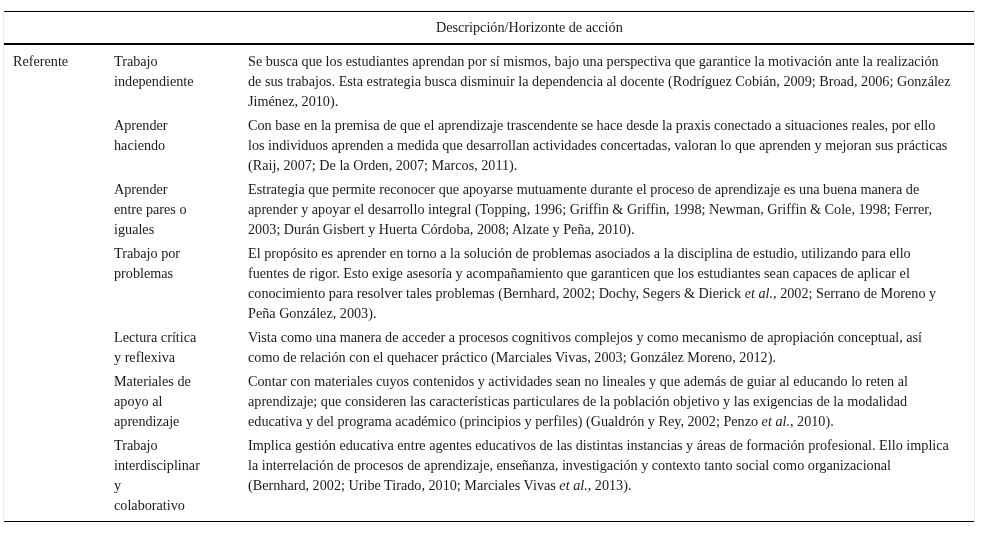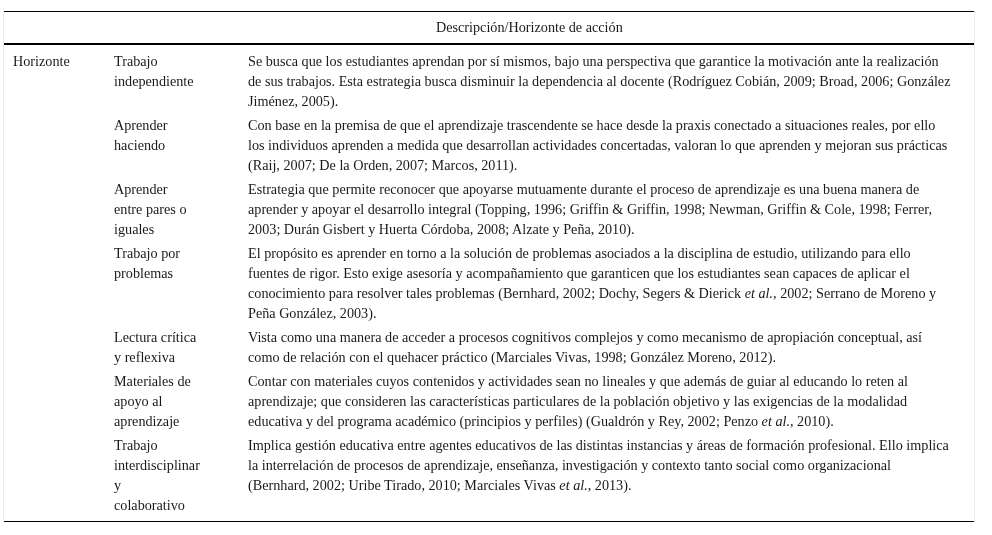--- a/index.html
+++ b/index.html
@@ -53,7 +53,7 @@
     </thead>
     <tbody id="tbody">
         <tr class="first">
-          <td class="c1">Horizonte</td>
+          <td class="c1">Referente</td>
           <td class="c2">Trabajo<br>independiente</td>
           <td class="c3">Se busca que los estudiantes aprendan por sí mismos, bajo una perspectiva que garantice la motivación ante la realización de sus trabajos. Esta estrategia busca disminuir la dependencia al docente (Rodríguez Cobián, 2009; Broad, 2006; González Jiménez, 2005).</td>
         </tr>

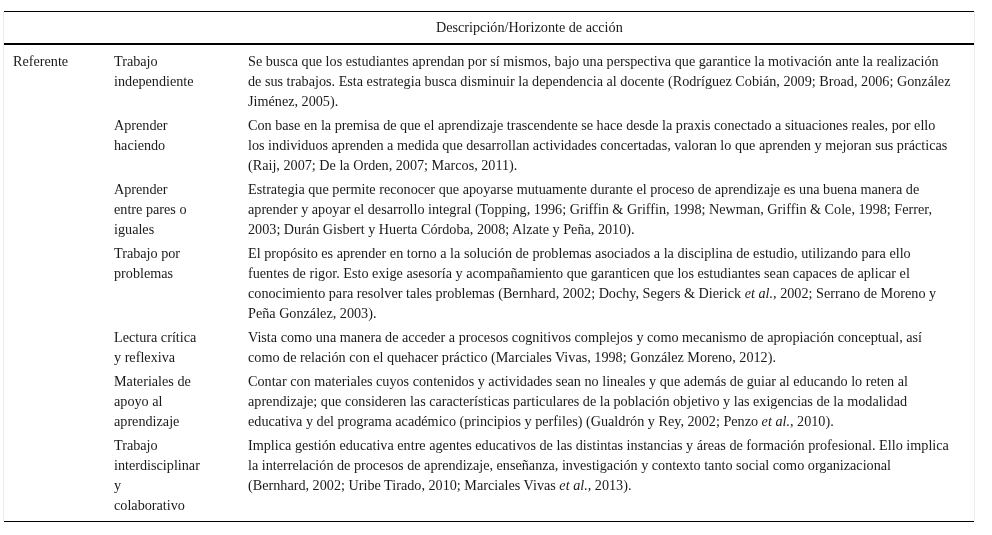--- a/index.html
+++ b/index.html
@@ -55,7 +55,7 @@
         <tr class="first">
           <td class="c1">Referente</td>
           <td class="c2">Trabajo<br>independiente</td>
-          <td class="c3">Se busca que los estudiantes aprendan por sí mismos, bajo una perspectiva que garantice la motivación ante la realización de sus trabajos. Esta estrategia busca disminuir la dependencia al docente (Rodríguez Cobián, 2009; Broad, 2006; González Jiménez, 2005).</td>
+          <td class="c3">Se busca que los estudiantes aprendan por sí mismos, bajo una perspectiva que garantice la motivación ante la realización de sus trabajos. Esta estrategia busca disminuir la dependencia al docente (Rodríguez Cobián, 2009; Broad, 2006; González Jiménez, 2010).</td>
         </tr>
         <tr>
           <td class="c1"></td>

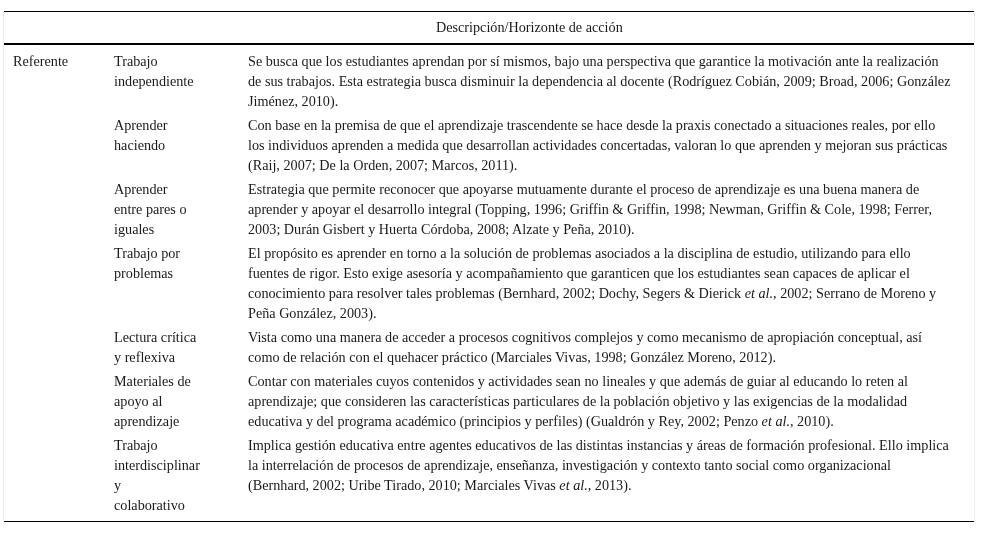--- a/index.html
+++ b/index.html
@@ -75,7 +75,7 @@
         <tr>
           <td class="c1"></td>
           <td class="c2">Lectura crítica<br>y reflexiva</td>
-          <td class="c3">Vista como una manera de acceder a procesos cognitivos complejos y como mecanismo de apropiación conceptual, así como de relación con el quehacer práctico (Marciales Vivas, 1998; González Moreno, 2012).</td>
+          <td class="c3">Vista como una manera de acceder a procesos cognitivos complejos y como mecanismo de apropiación conceptual, así como de relación con el quehacer práctico (Marciales Vivas, 2003; González Moreno, 2012).</td>
         </tr>
         <tr>
           <td class="c1"></td>

